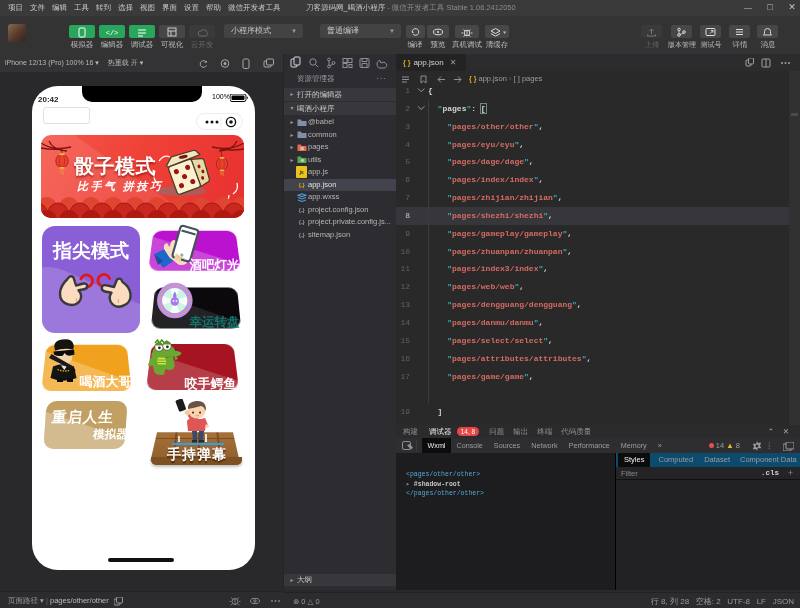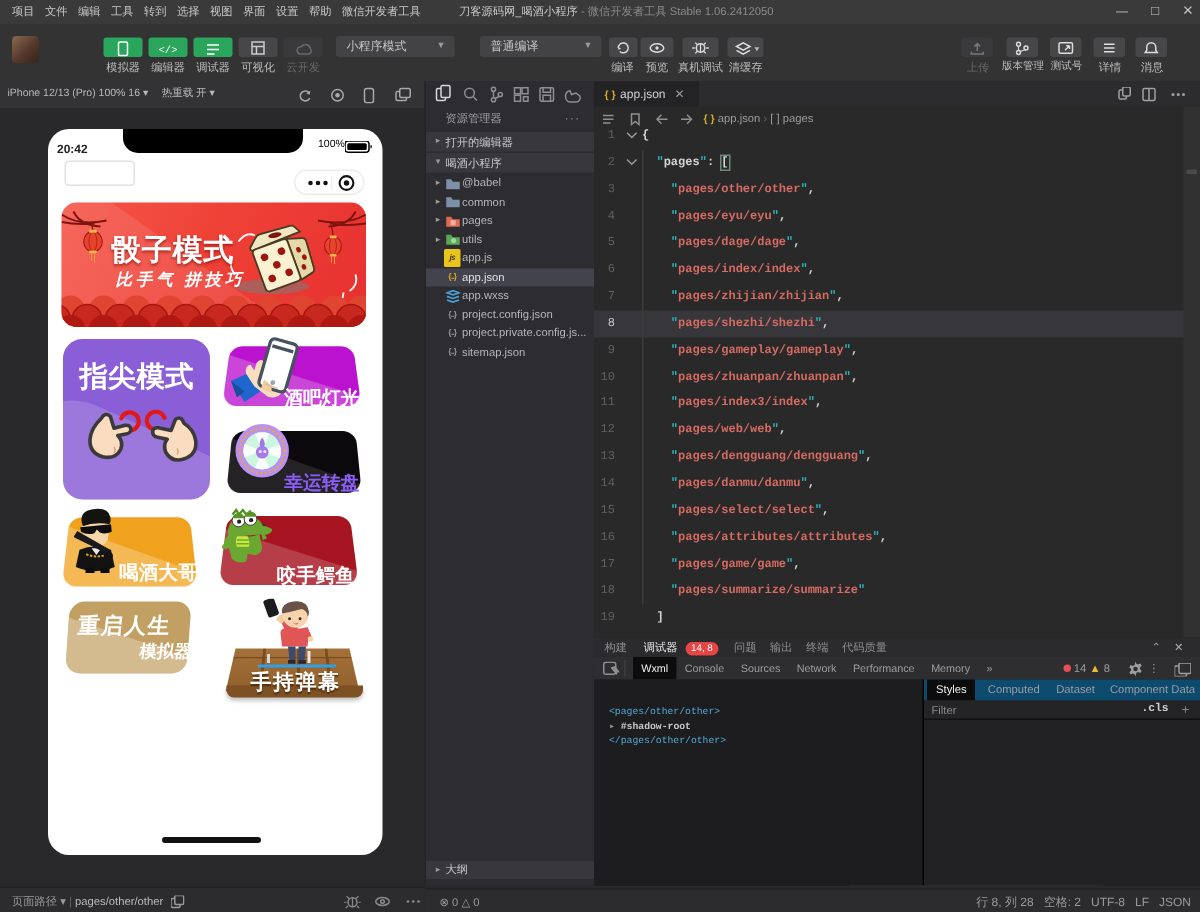--- a/index.html
+++ b/index.html
@@ -26,7 +26,7 @@
 #simbar{left:0;top:54px;width:283px;height:18px;background:#333335;color:#b9b9b9;font-size:7.5px;line-height:18px;white-space:nowrap;}
 #simpanel{left:0;top:72px;width:283px;height:518px;background:#29292c;}
 #simfoot{left:0;top:591px;width:283px;height:17px;background:#2c2c2e;color:#9a9a9a;font-size:7.5px;line-height:17px;border-top:1px solid #222;white-space:nowrap;}
-#phone{left:32px;top:86px;width:223px;height:484px;background:#ffffff;border-radius:14px;}
+#phone{left:32px;top:86px;width:223px;height:484px;background:#ffffff;border-radius:26px;}
 #notch{left:50px;top:0;width:120px;height:16px;background:#000;border-radius:0 0 10px 10px;}
 #explorer{left:283px;top:54px;width:113px;height:536px;background:#2d2d31;border-left:1px solid #242426;}
 .sect{position:absolute;left:0;width:112px;height:13px;background:#37373c;color:#c9c9c9;font-size:7.5px;line-height:13px;}

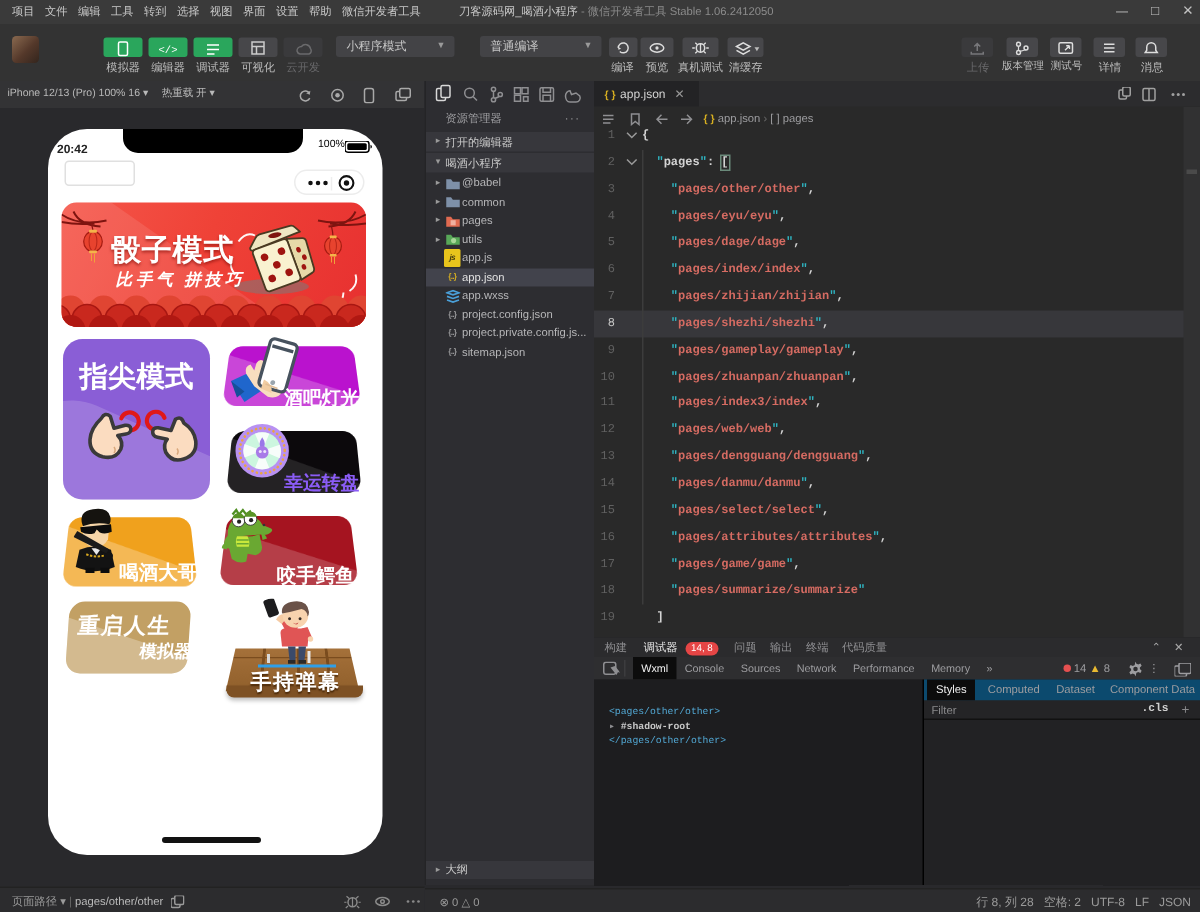--- a/index.html
+++ b/index.html
@@ -304,7 +304,7 @@
       <circle cx="17.5" cy="19" r="1" fill="#fff" opacity=".8"></circle>
         <circle cx="20.5" cy="19" r="1" fill="#fff" opacity=".8"></circle>
     </svg>
-    <div class="abs" style="left:157.5px;top:227.5px;font-size:12.5px;font-weight:bold;color:#8b5cf6;">幸运转盘</div>
+    <div class="abs" style="left:157.5px;top:227.5px;font-size:12.5px;font-weight:bold;color:#0f766e;">幸运转盘</div>
 
     <div id="c-dage" class="abs" style="left:12px;top:257px;width:85px;height:47px;border-radius:9px;background:#f0a11d;transform:perspective(80px) rotateX(12deg);overflow:hidden;">
       <div class="abs" style="left:-30px;top:20px;width:120px;height:60px;background:rgba(255,255,255,.25);transform:rotate(20deg);"></div>

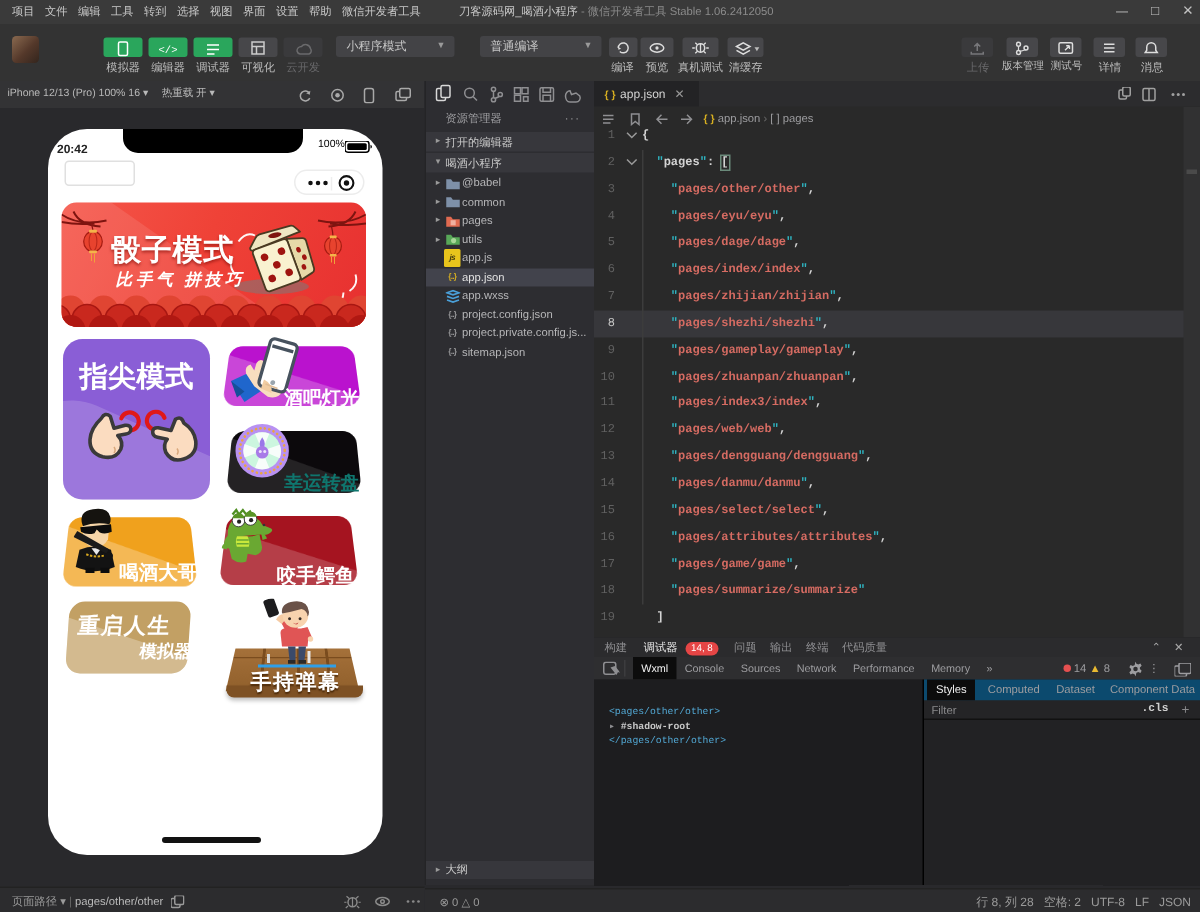--- a/index.html
+++ b/index.html
@@ -520,7 +520,6 @@
         <div class="cl" style="top:247.84px;"><span class="ln" style="">15</span><span class="ct"><span class="pw">    </span><span class="s1">"</span><span class="s2">pages/select/select</span><span class="s1">"</span><span class="pw">,</span></span></div>
         <div class="cl" style="top:265.68px;"><span class="ln" style="">16</span><span class="ct"><span class="pw">    </span><span class="s1">"</span><span class="s2">pages/attributes/attributes</span><span class="s1">"</span><span class="pw">,</span></span></div>
         <div class="cl" style="top:283.52px;"><span class="ln" style="">17</span><span class="ct"><span class="pw">    </span><span class="s1">"</span><span class="s2">pages/game/game</span><span class="s1">"</span><span class="pw">,</span></span></div>
-        <div class="cl" style="top:301.35999999999996px;"><span class="ln" style="">18</span><span class="ct"><span class="pw">    </span><span class="s1">"</span><span class="s2">pages/summarize/summarize</span><span class="s1">"</span><span class="pw"></span></span></div>
         <div class="cl" style="top:319.2px;"><span class="ln" style="">19</span><span class="ct"><span class="pw">  ]</span></span></div>
         <svg class="abs" style="left:20px;top:0px" width="10" height="50">
           <path d="M2 4.5l3.2 3.2 3.2-3.2" stroke="#9a9a9a" fill="none"></path>

